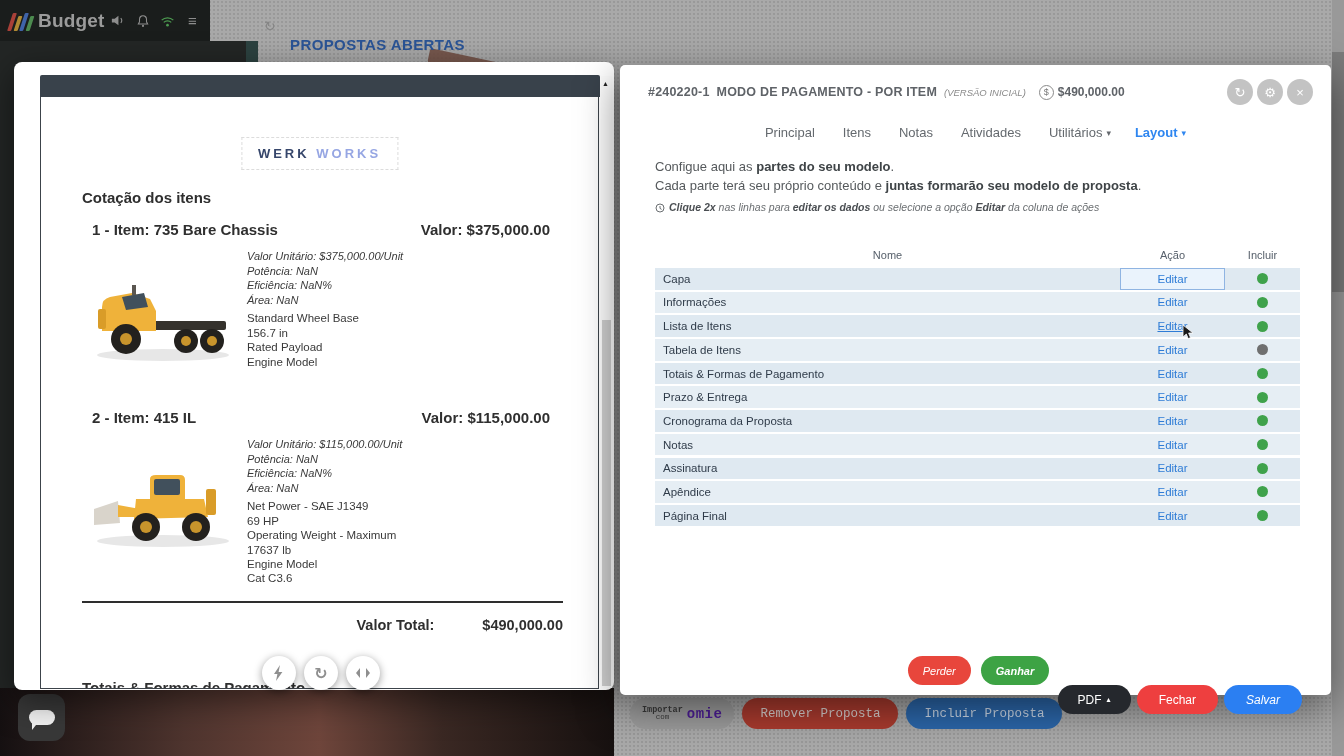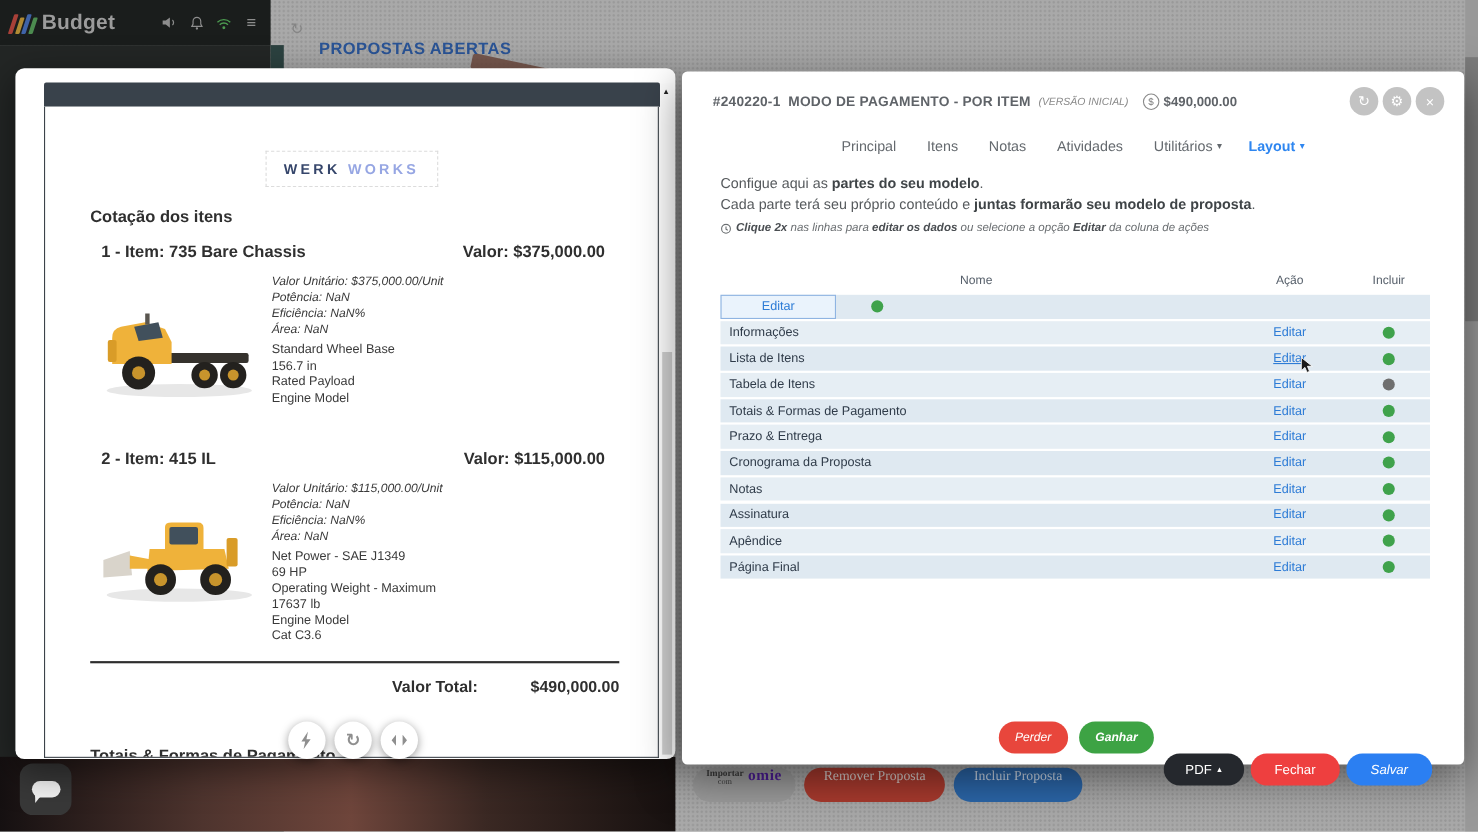--- a/index.html
+++ b/index.html
@@ -8,7 +8,7 @@
   .dither{position:absolute;inset:0;background-image:radial-gradient(rgba(70,70,70,.16) 1px,transparent 1.2px);background-size:4px 4px;}
 
   
-  .app-header{position:absolute;left:0;top:0;width:246px;height:41px;background:#1a1d1c;display:flex;align-items:center;justify-content:space-between;padding:0 10px;box-sizing:border-box;}
+  .app-header{position:absolute;left:0;top:0;width:210px;height:41px;background:#1a1d1c;display:flex;align-items:center;justify-content:space-between;padding:0 10px;box-sizing:border-box;}
   .brand{display:flex;align-items:center;gap:6px;}
   .wmark{display:flex;gap:2px;align-items:flex-end;height:20px;}
   .wmark i{display:block;width:4px;height:18px;transform:skewX(-18deg);border-radius:1px;}

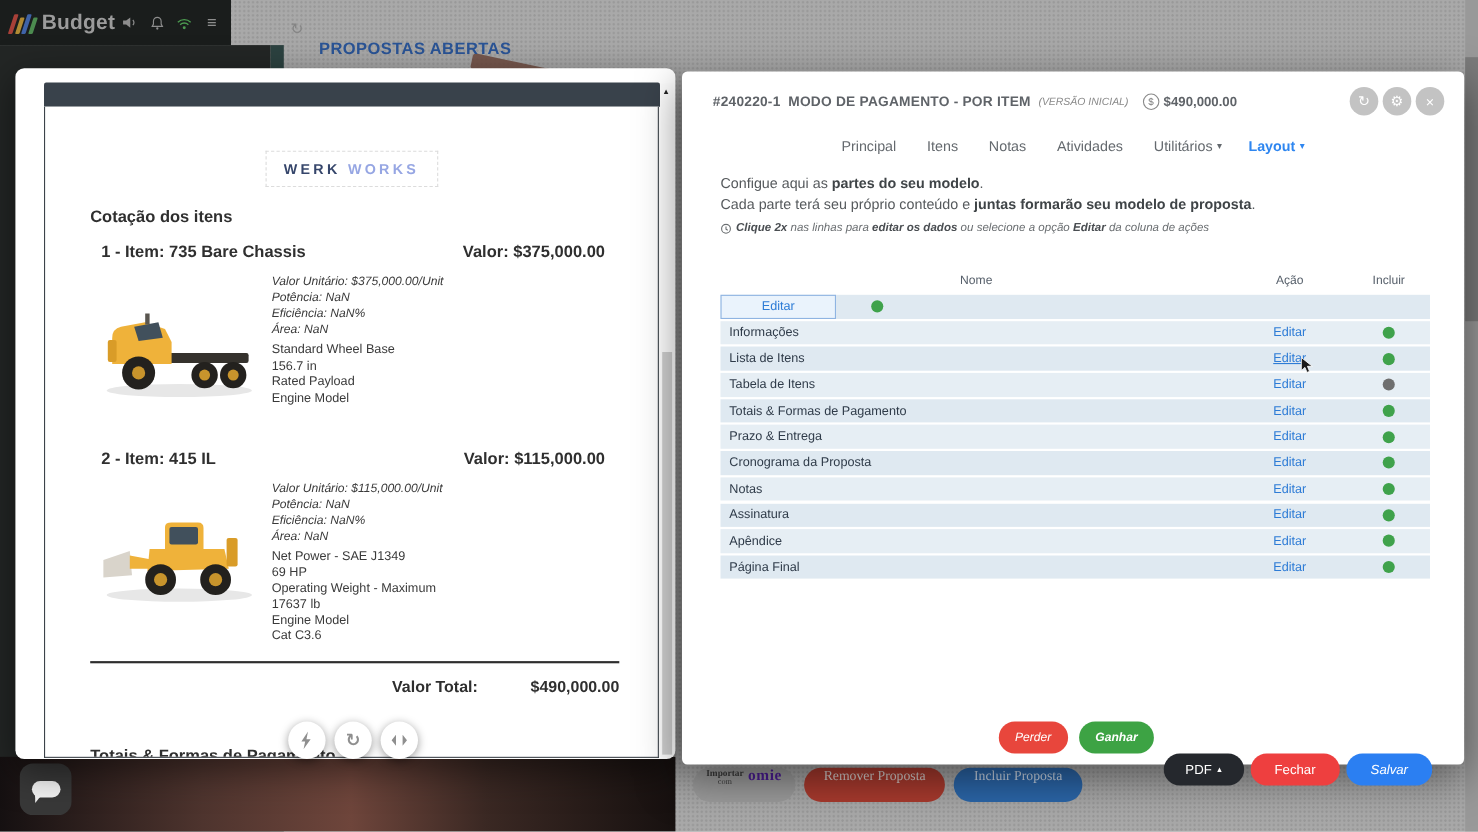--- a/index.html
+++ b/index.html
@@ -372,6 +372,7 @@
       <div class="tbody">
 
           <div class="trow selected">
+            <div class="cell-name">Capa</div>
             <div class="cell-action">
               <span class="edit-link">Editar</span>
 

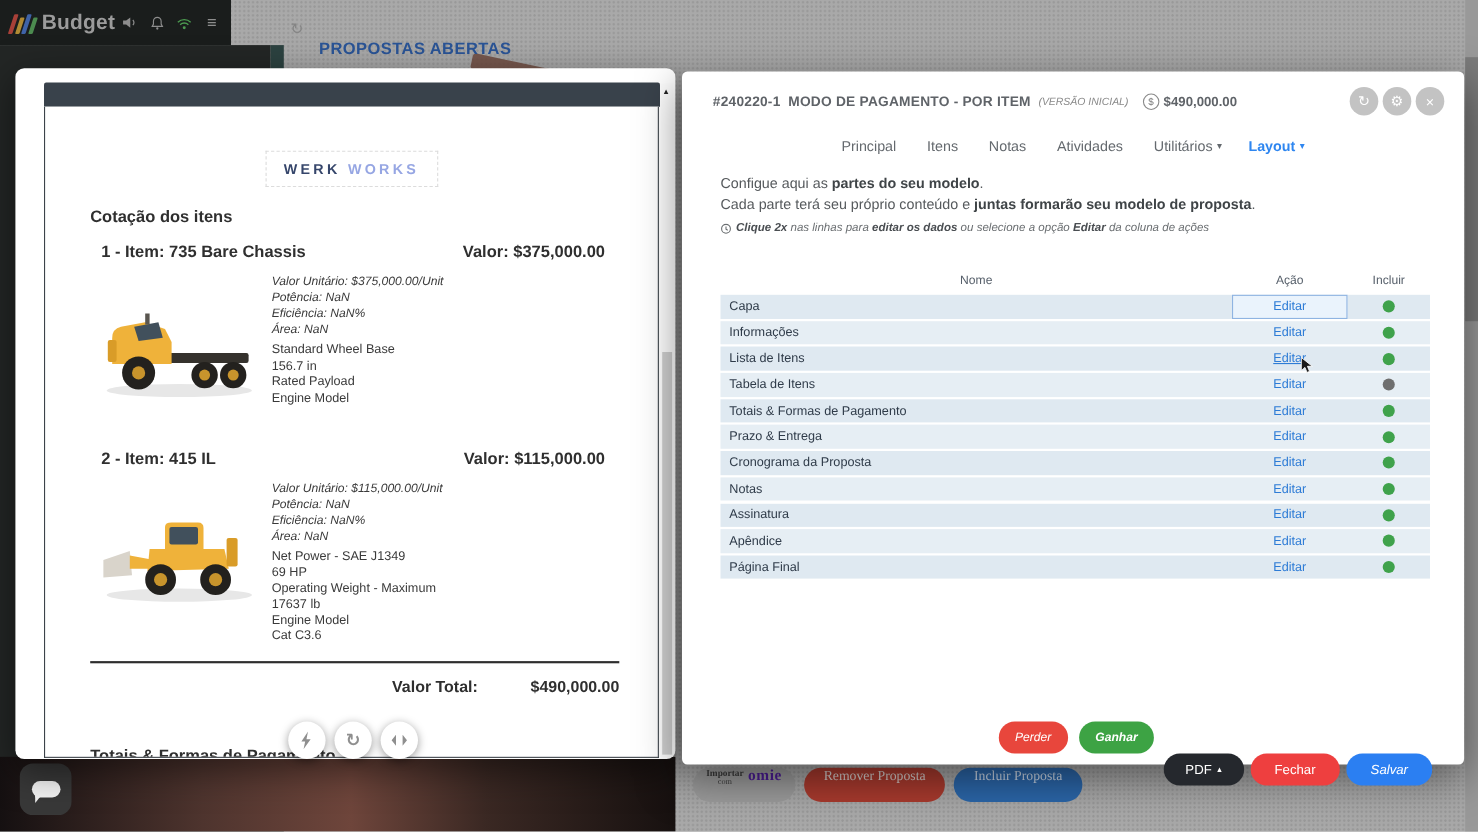--- a/index.html
+++ b/index.html
@@ -27,7 +27,7 @@
   .refresh-glyph{position:absolute;left:264px;top:18px;color:#858585;font-size:14px;}
   .page-title{position:absolute;left:290px;top:36px;font-size:15px;font-weight:700;color:#2a5496;letter-spacing:.4px;}
   .bg-actions{position:absolute;left:630px;top:698px;display:flex;gap:8px;align-items:center;}
-  .pill{border:none;border-radius:16px;height:31px;display:inline-flex;justify-content:center;font-family:Liberation Serif, serif;cursor:pointer;}
+  .pill{border:none;border-radius:16px;height:31px;display:inline-flex;align-items:center;justify-content:center;font-family:Liberation Mono, monospace;cursor:pointer;}
   .import-btn{background:#9c9c9c;padding:0 12px;gap:4px;}
   .import-stack{display:flex;flex-direction:column;align-items:center;line-height:1;}
   .import-stack .l1{font-size:8.5px;font-weight:700;color:#3a3a3a;}

